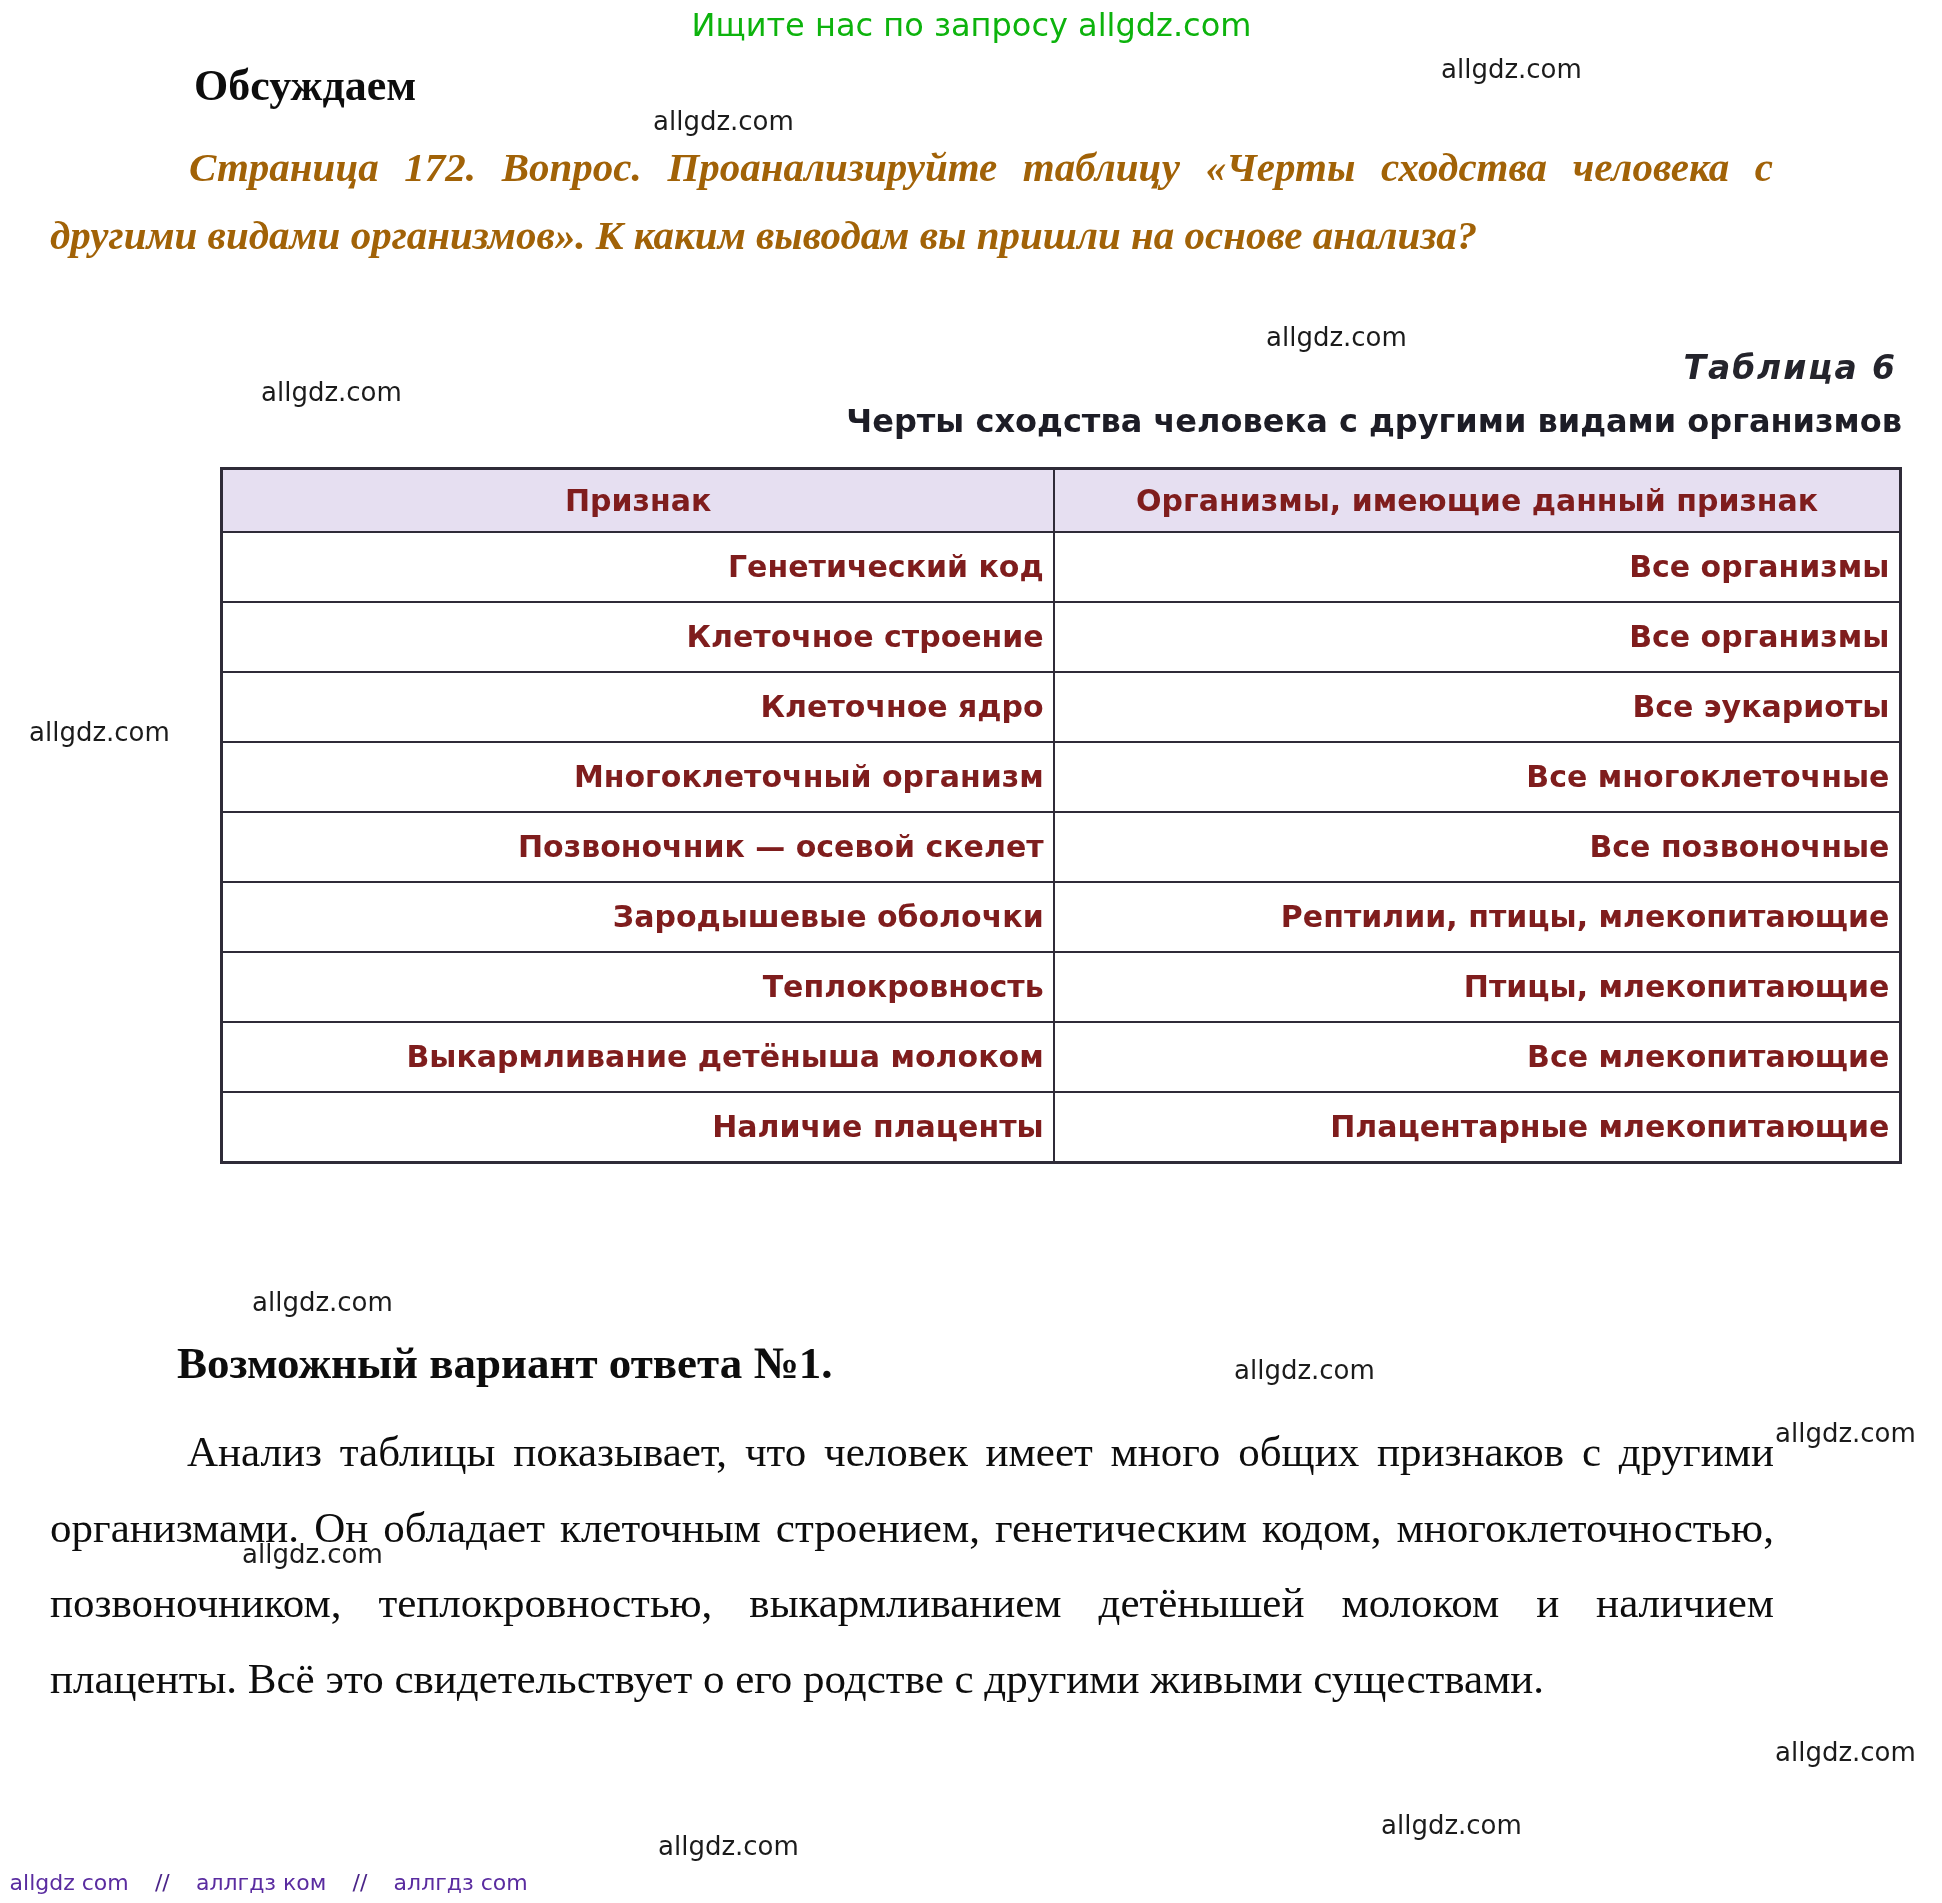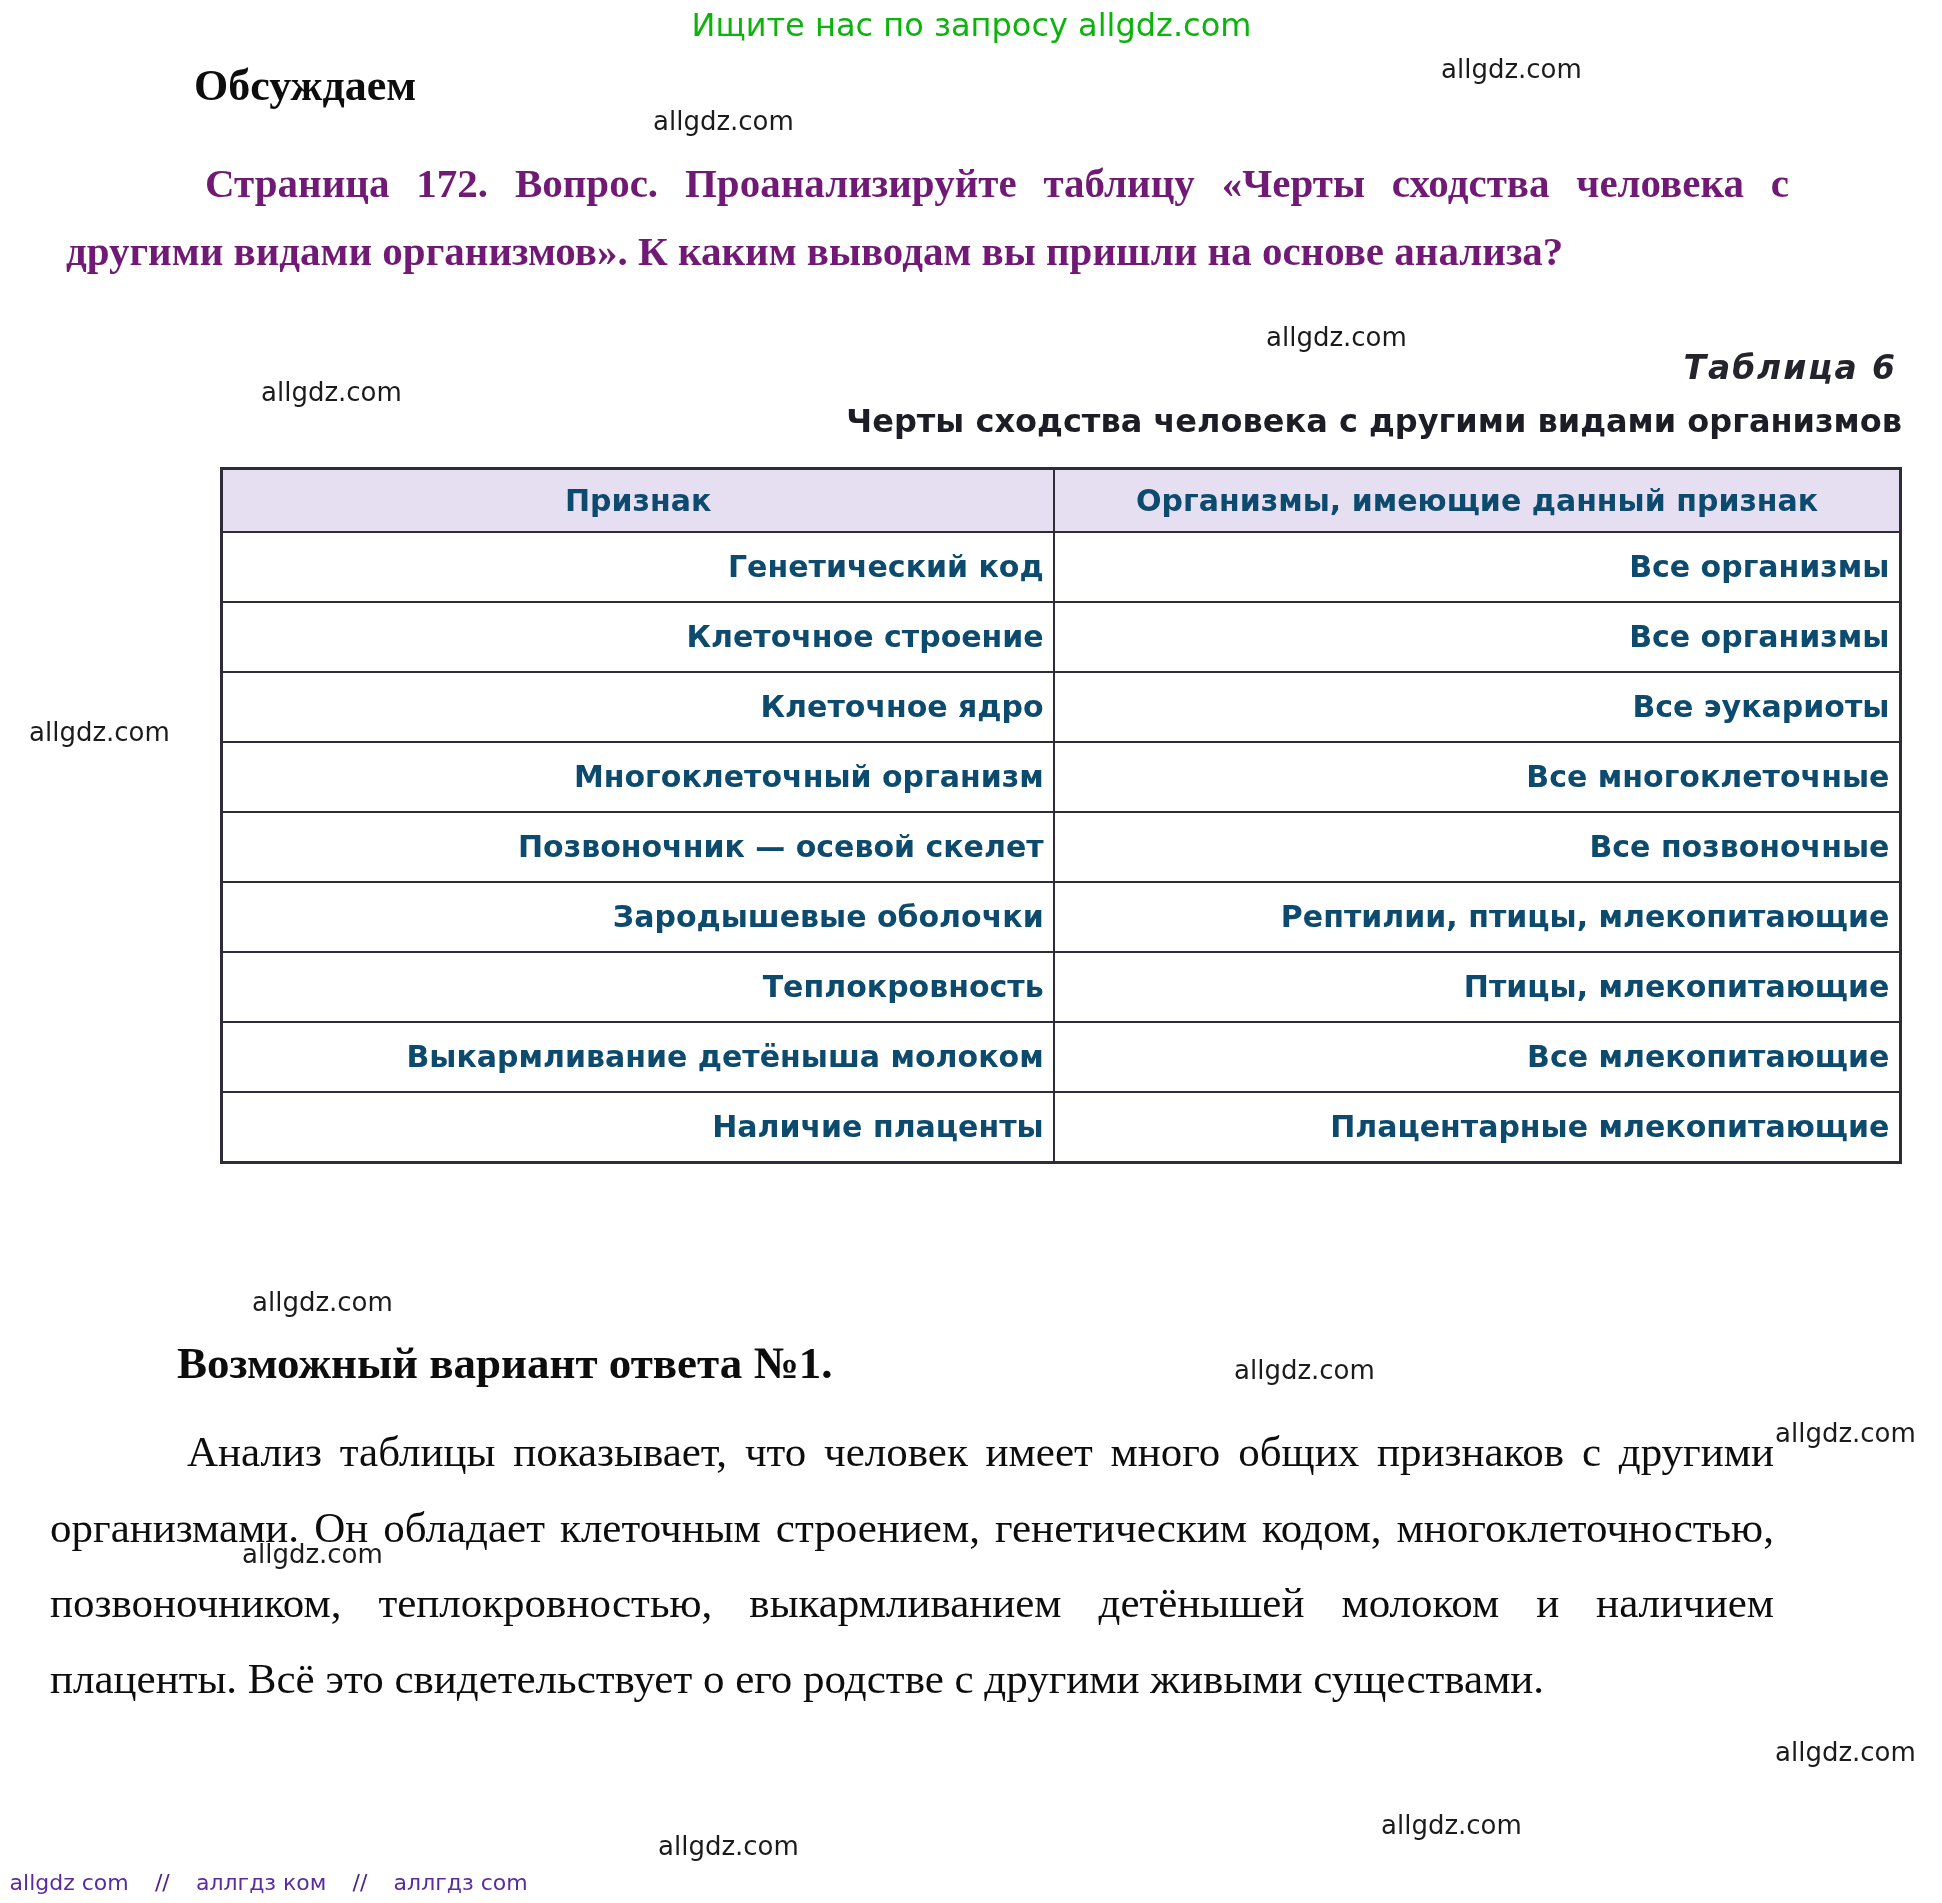--- a/index.html
+++ b/index.html
@@ -34,12 +34,13 @@
   }
   .question {
     position:absolute; left:50px; top:133px;
-    width:1723px; margin:16px;
+    width:1723px; margin:0;
     font-size:41px; font-weight:700;
     line-height:1.66;
     text-align:justify;
     text-indent:139px;
-    color:#701a75;
+    color:#a16207;
+    font-style:italic;
   }
   .table-label {
     position:absolute; left:220px; top:348px; width:1677px;

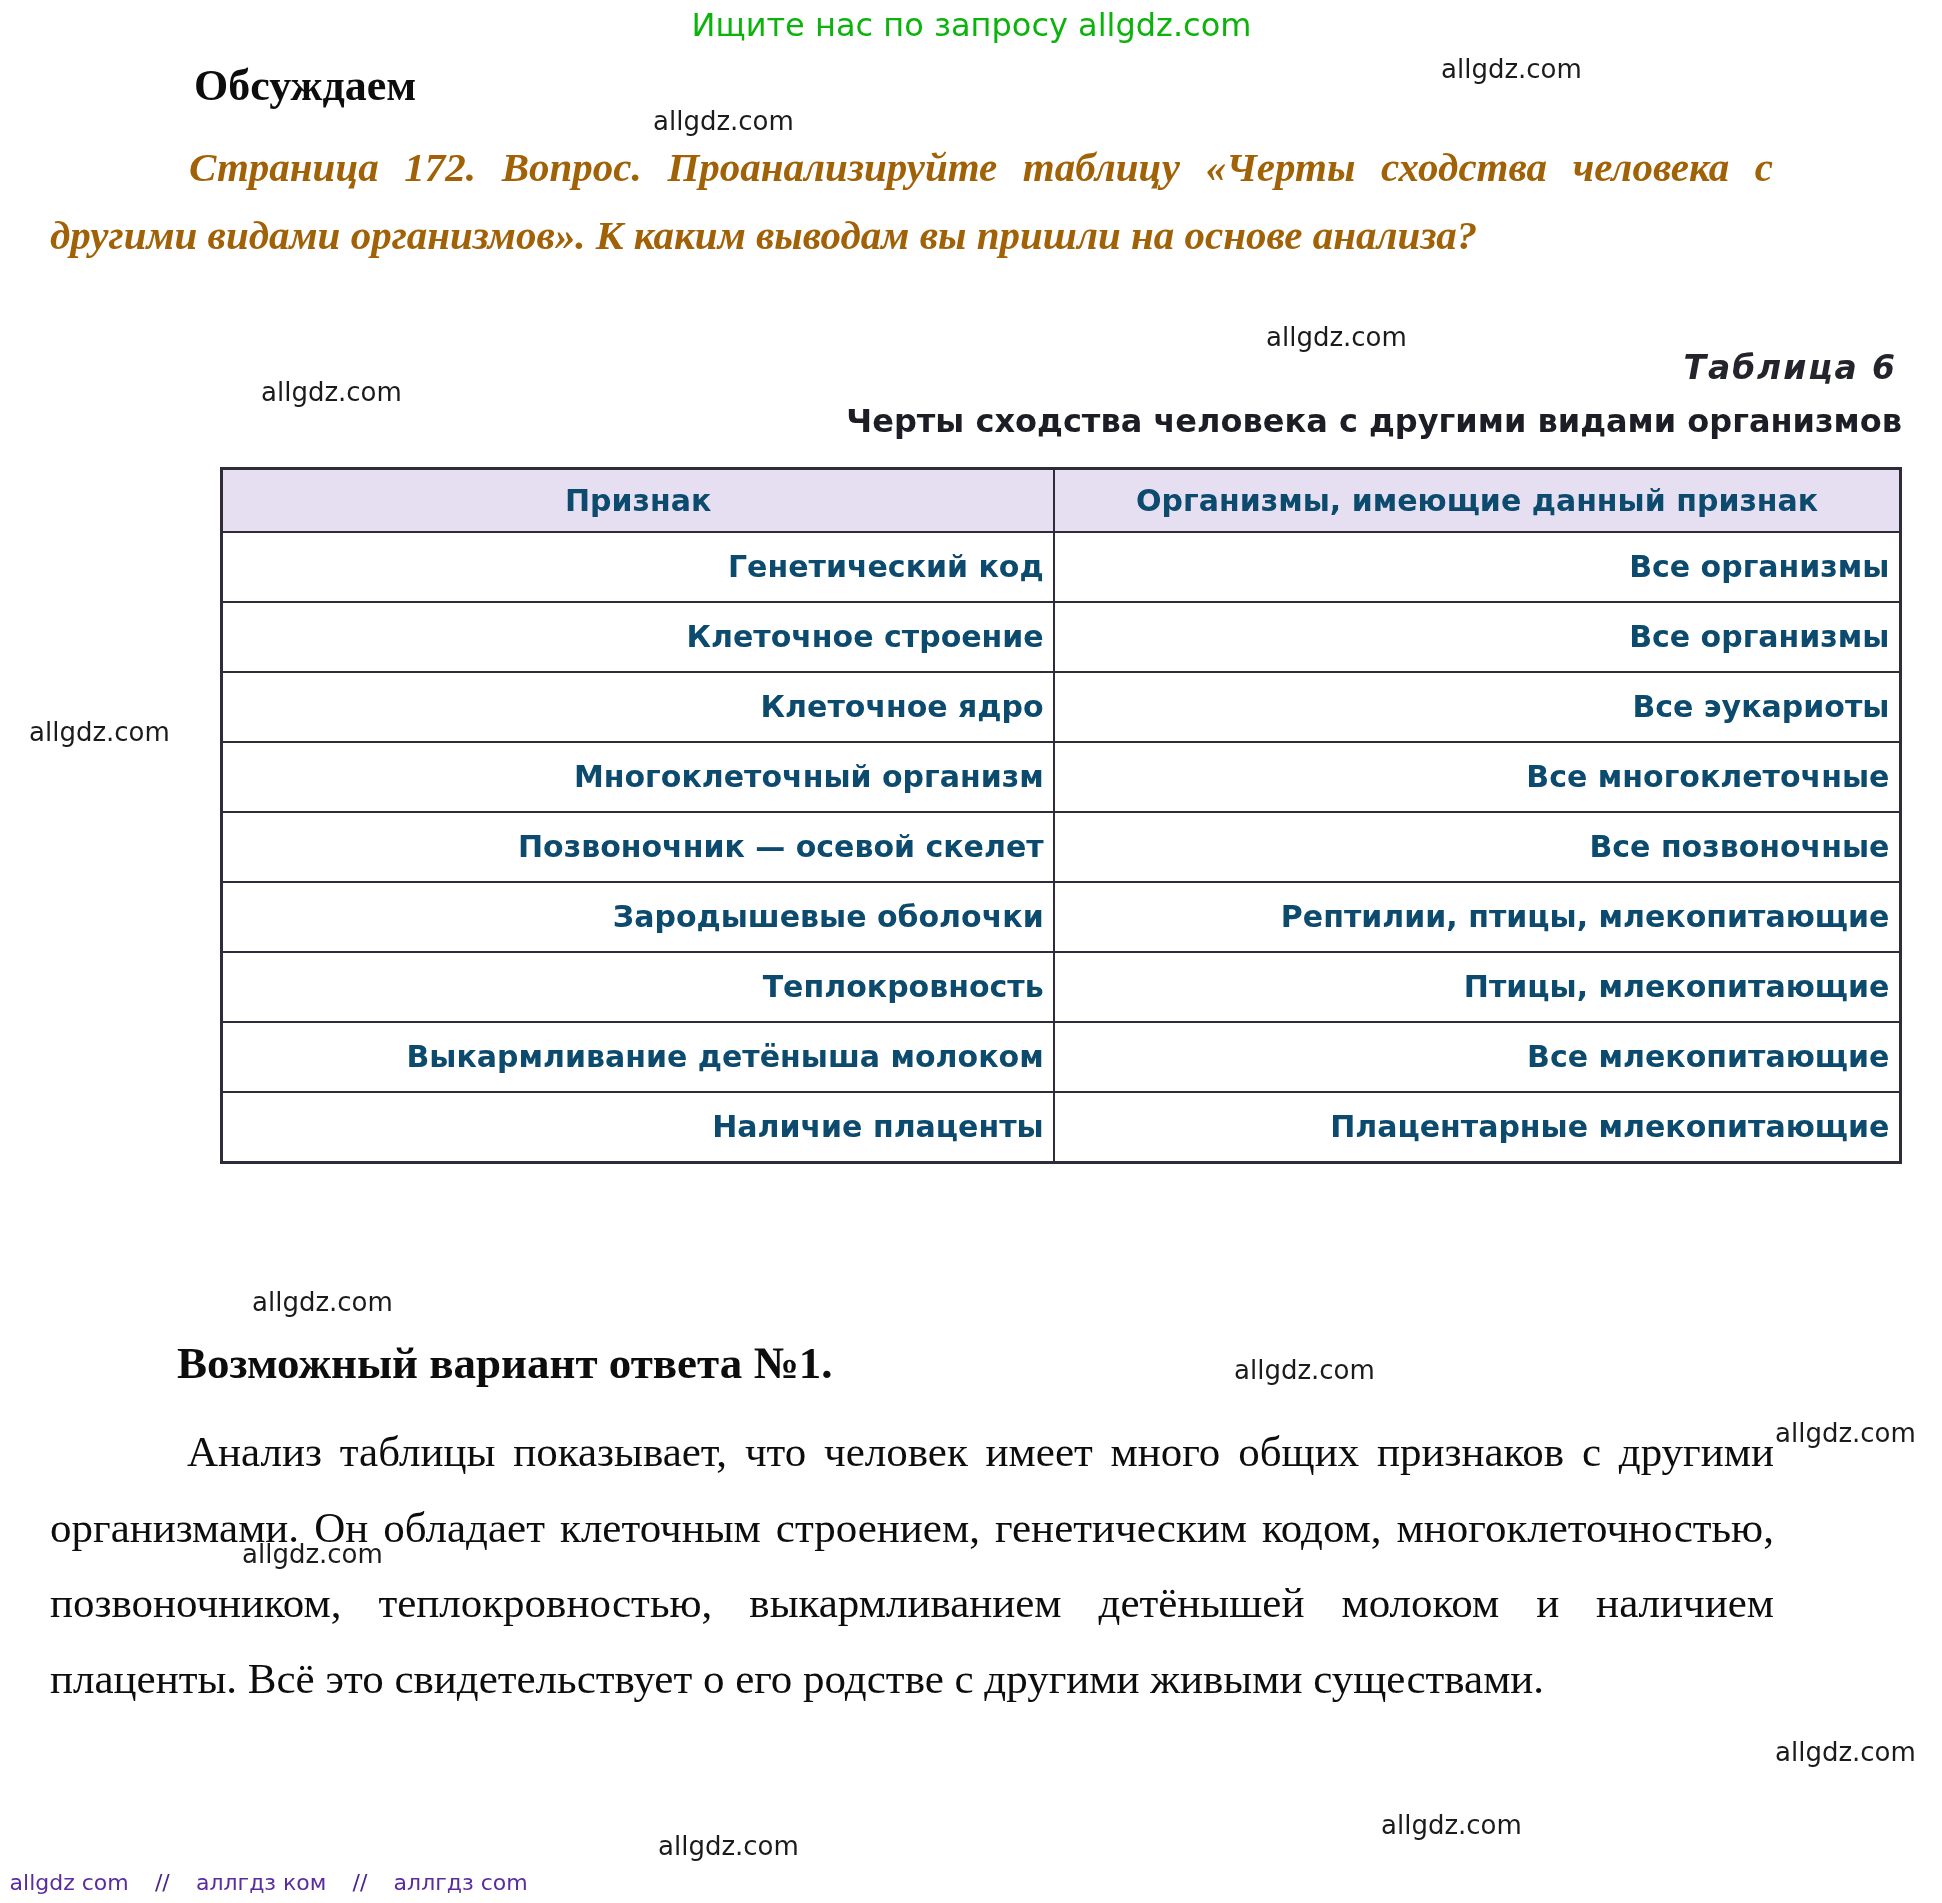--- a/index.html
+++ b/index.html
@@ -65,7 +65,7 @@
     font-family:"DejaVu Sans", sans-serif;
     font-weight:700;
     font-size:30px;
-    color:#0c4a6e;
+    color:#7f1d1d;
     border:3.8px solid #2f2b38;
   }
   .sim-table col.c1 { width:49.6%; }

